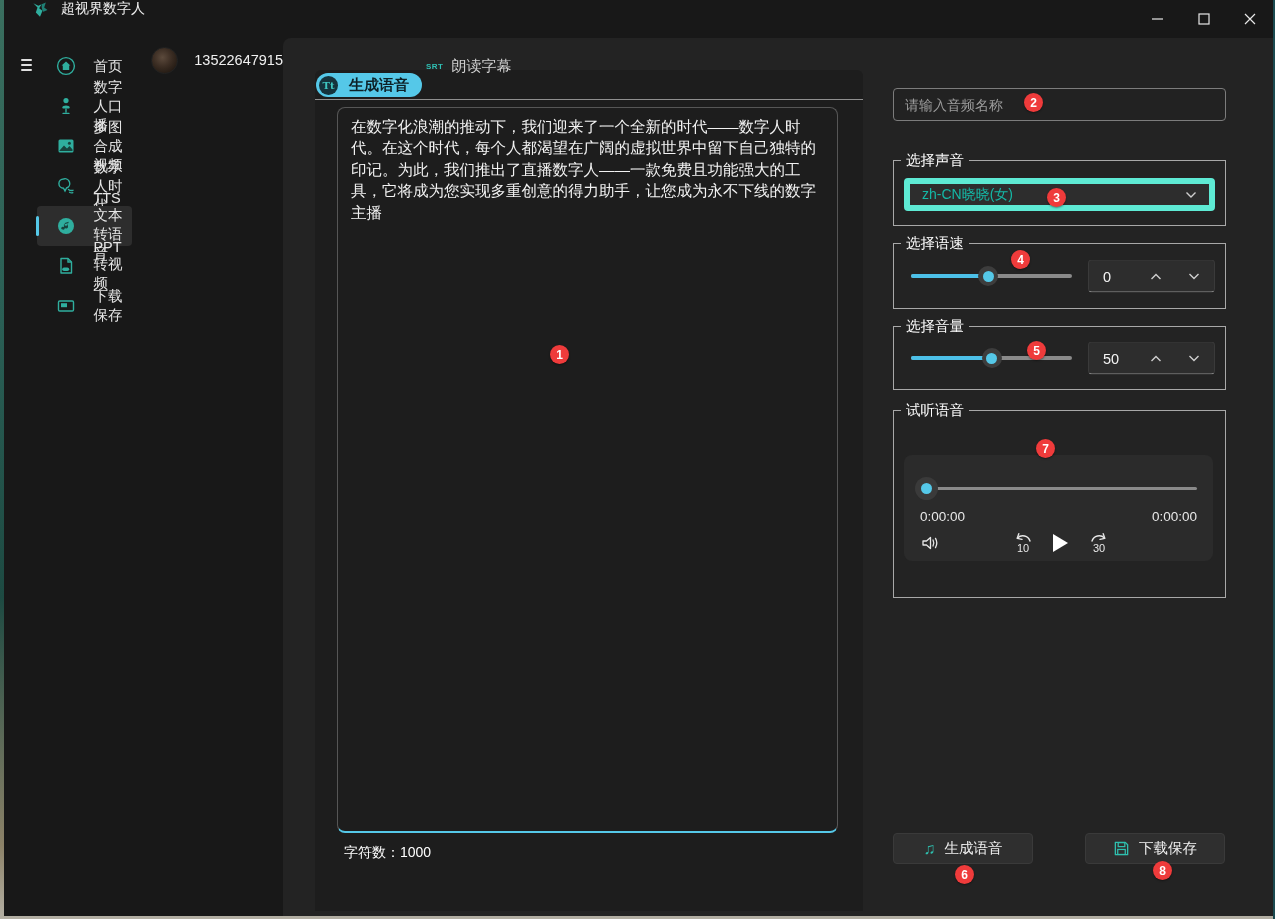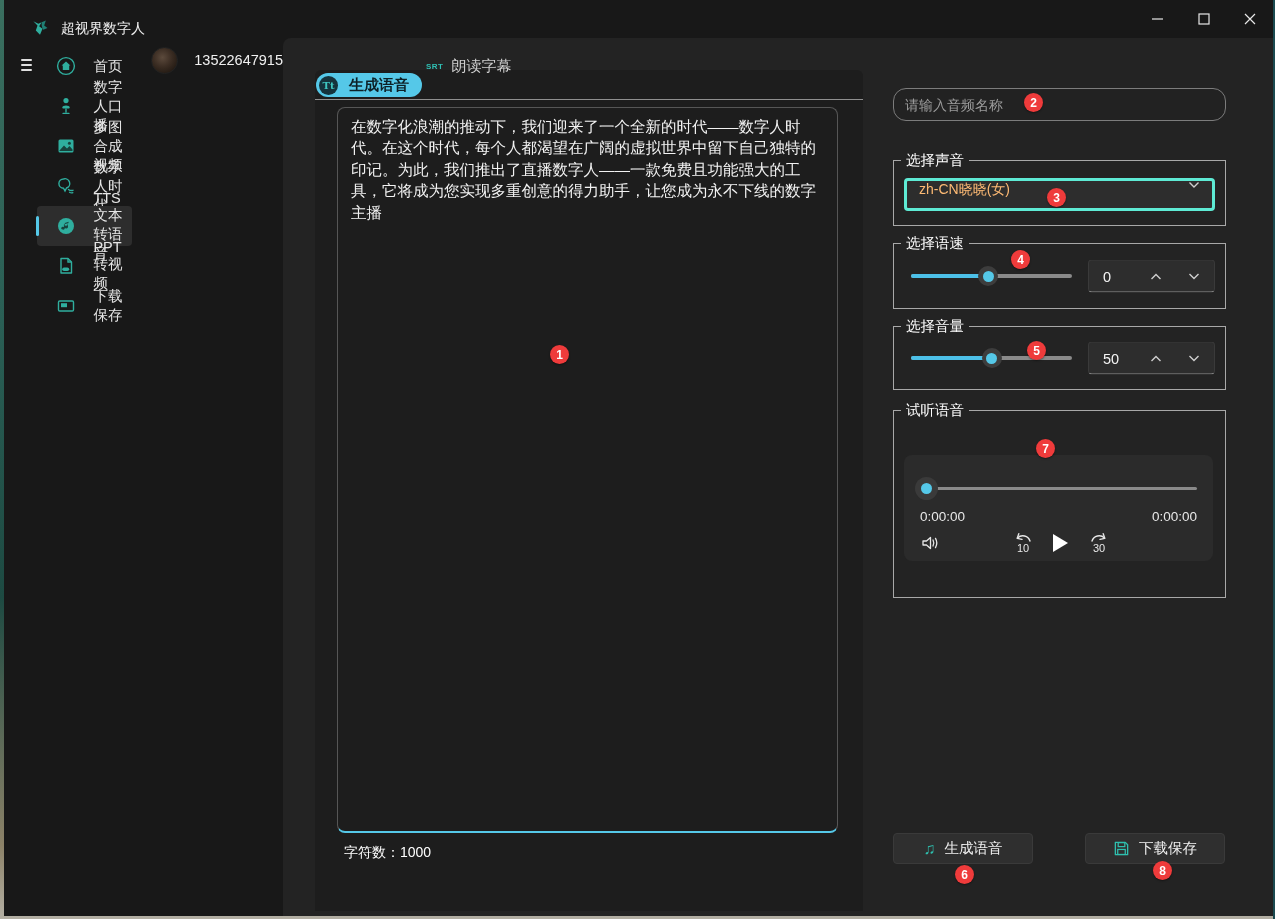--- a/index.html
+++ b/index.html
@@ -14,7 +14,7 @@
   .window { position:absolute; left:4px; top:0; right:2px; bottom:3px; background:#181818; display:flex; flex-direction:column; }
 
   
-  .titlebar { height:38px; flex:0 0 38px; display:flex; align-items:flex-end; padding-left:26px; background:#181818; }
+  .titlebar { height:38px; flex:0 0 38px; display:flex; align-items:flex-start; padding-left:26px; background:#181818; }
   .app-logo { width:20px; height:20px; }
   .app-title { margin-left:11px; color:#f0f0f0; font-size:14px; }
   .win-controls { margin-left:auto; display:flex; height:100%; }

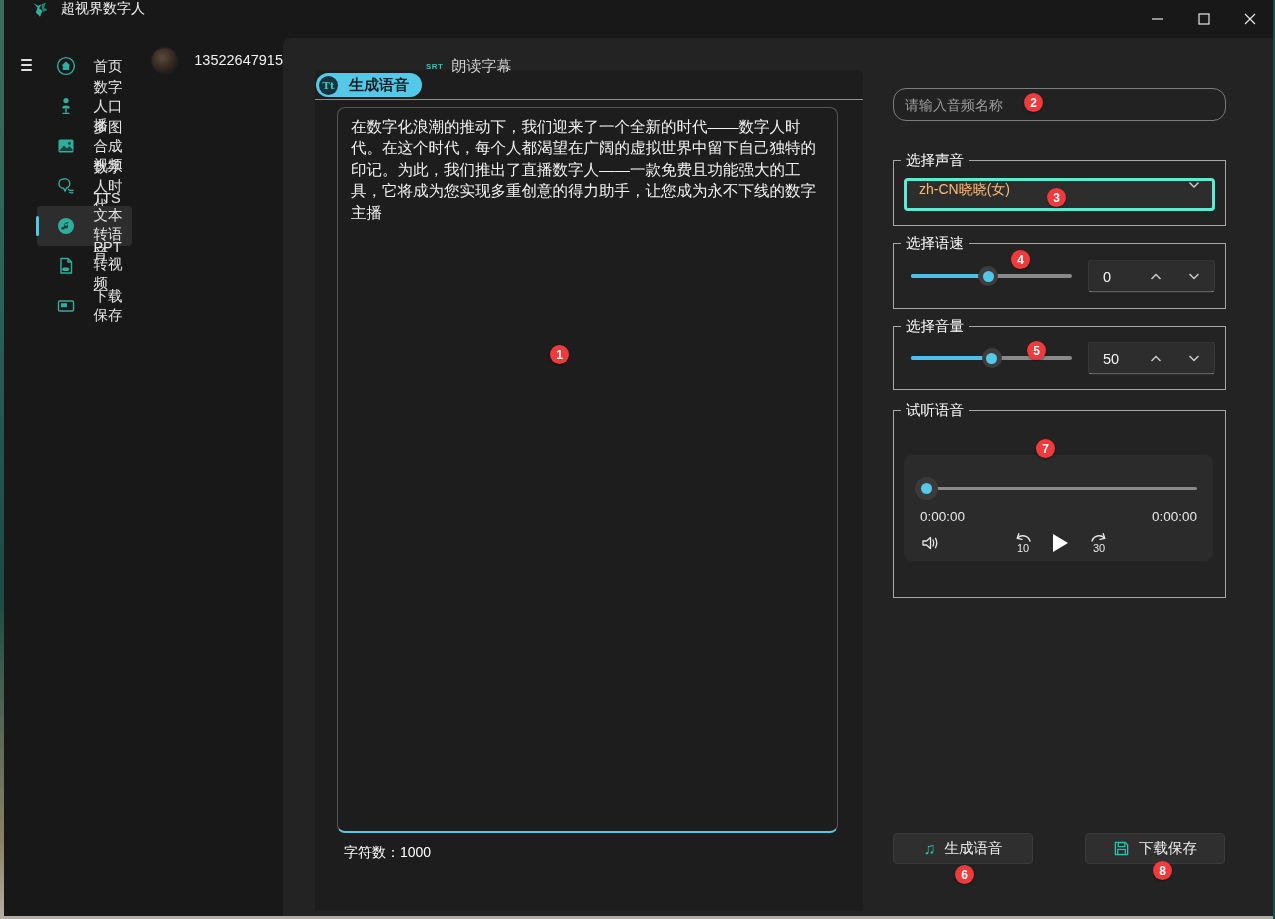--- a/index.html
+++ b/index.html
@@ -53,7 +53,7 @@
 
   
   .txt-input { position:absolute; left:610px; top:50px; width:333px; height:33px; background:#222222;
-    border:1px solid #7c7c7c; border-radius:13px; color:#e8e8e8; font-size:14px; padding:0 11px; outline:none;
+    border:1px solid #7c7c7c; border-radius:4px; color:#e8e8e8; font-size:14px; padding:0 11px; outline:none;
     font-family:"Liberation Sans","DejaVu Sans",sans-serif; }
   .txt-input::placeholder { color:#9c9c9c; }
 

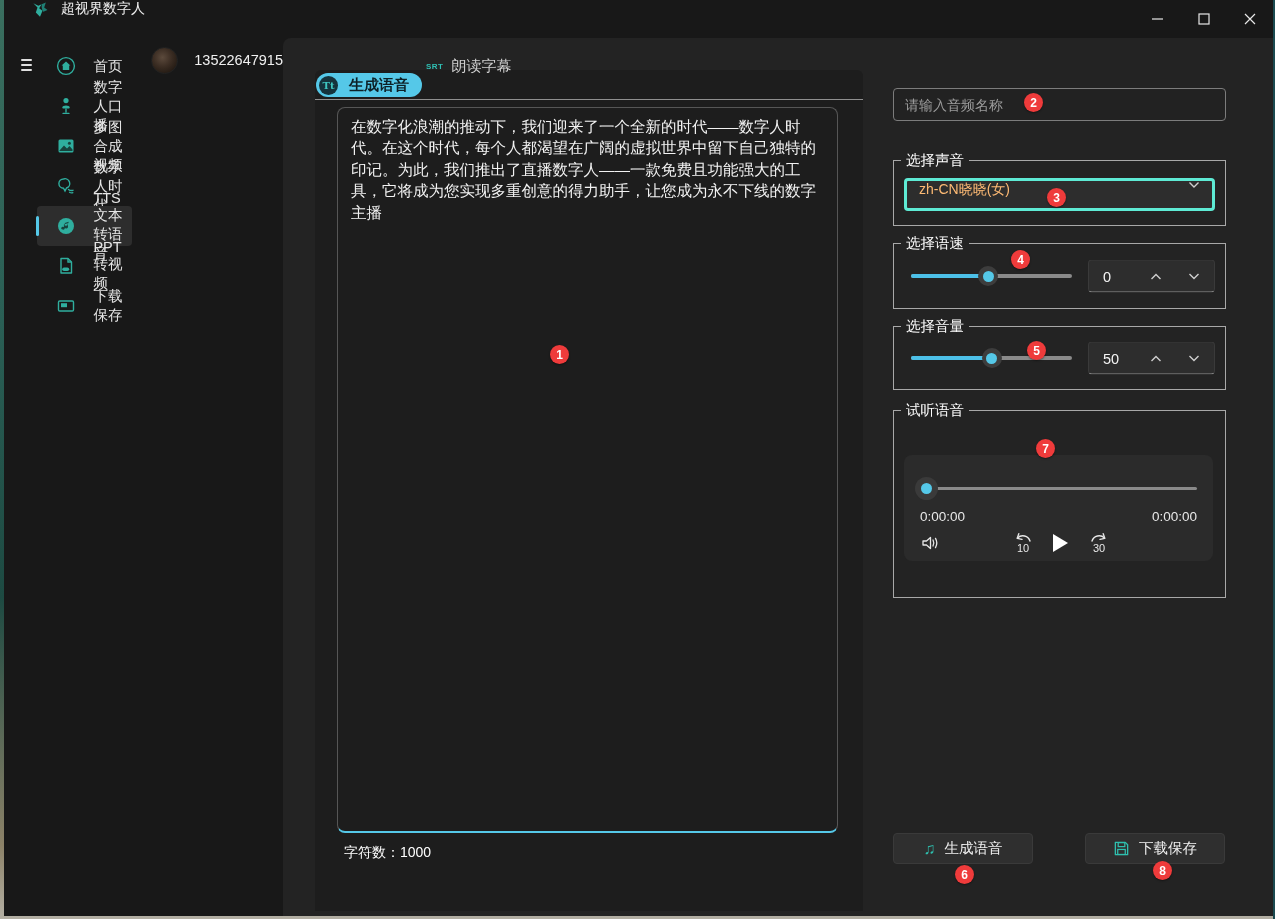--- a/index.html
+++ b/index.html
@@ -65,8 +65,8 @@
   .g-preview { top:372px; height:188px; }
 
   .select-box { position:absolute; left:10px; right:10px; top:17px; height:33px; background:#2d2d2d;
-    border:3px solid #5eead4; border-radius:4px; display:flex; padding:0 12px;
-    color:#fdba74; font-size:14px; cursor:pointer; }
+    border:6px solid #5eead4; border-radius:4px; display:flex; align-items:center; padding:0 12px;
+    color:#14b8a6; font-size:14px; cursor:pointer; }
   .select-box .chev { margin-left:auto; }
 
   .slider { position:absolute; left:17px; width:161px; height:20px; top:50%; transform:translateY(-50%); }

